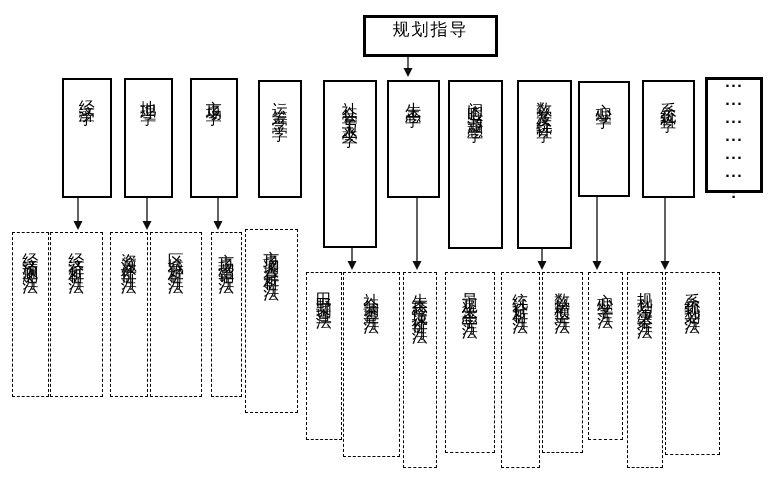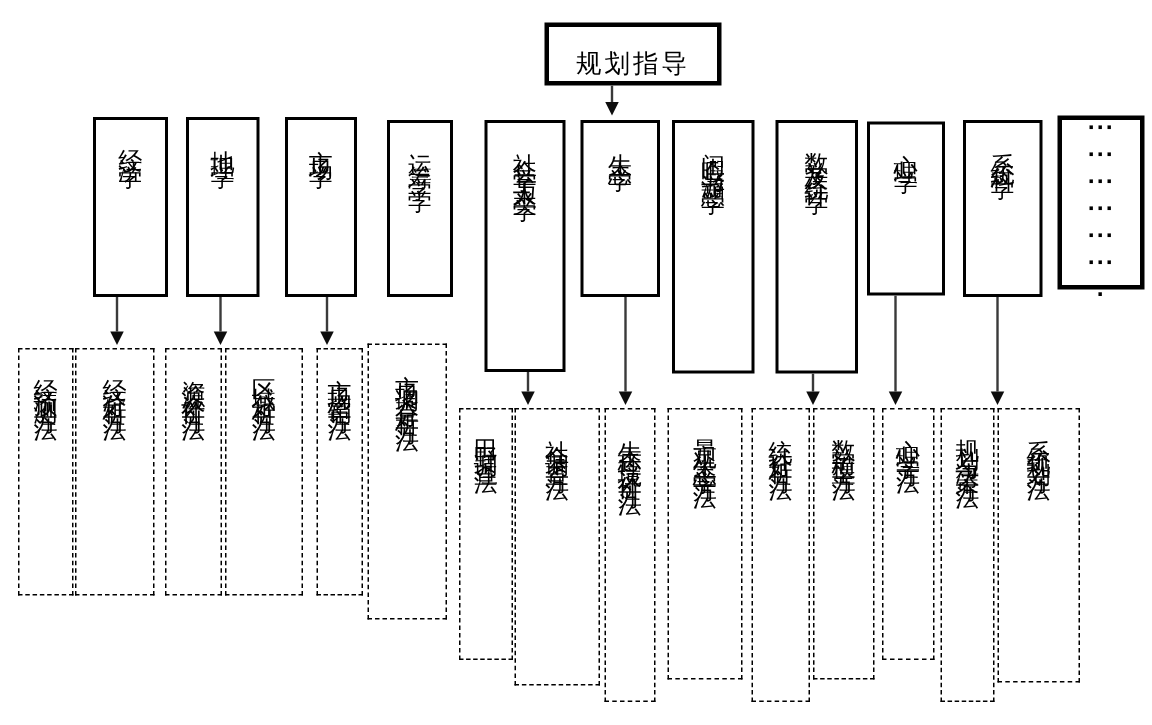--- a/index.html
+++ b/index.html
@@ -28,10 +28,10 @@
   .dashed{border:1px dashed #000;}
   .topbox{
     border:3px solid #000;
-    align-items:flex-end;
+    align-items:flex-start;
     font-size:17px;
     letter-spacing:2px;
-    left:363px;top:15px;width:118px;height:42px;
+    left:363px;top:15px;width:135px;height:42px;
   }
   .vtext{
     writing-mode:vertical-rl;

